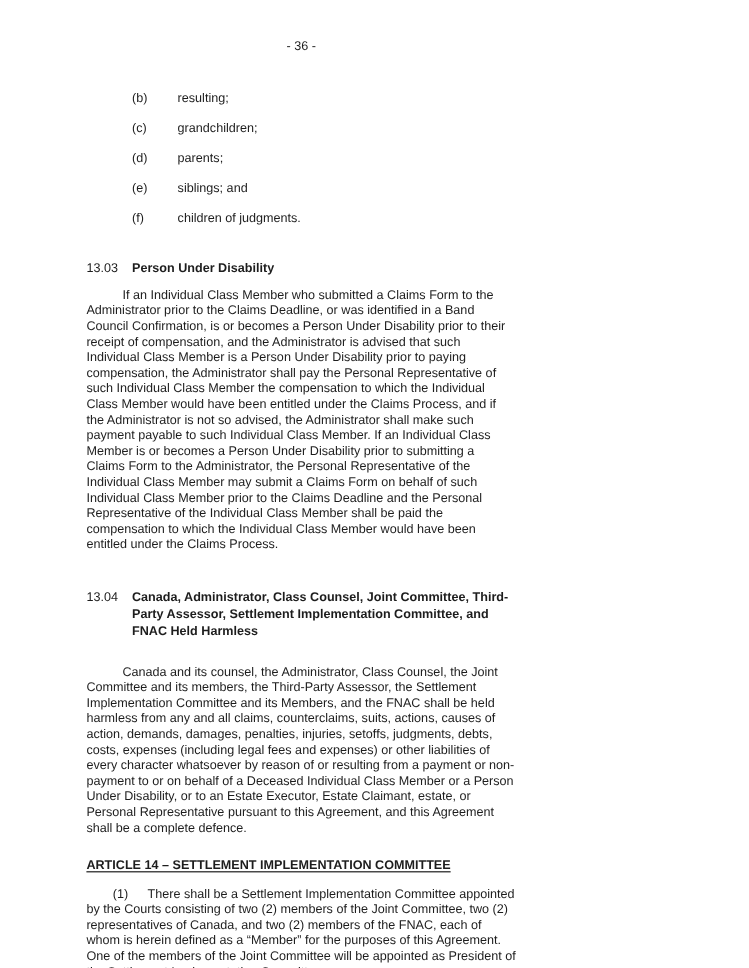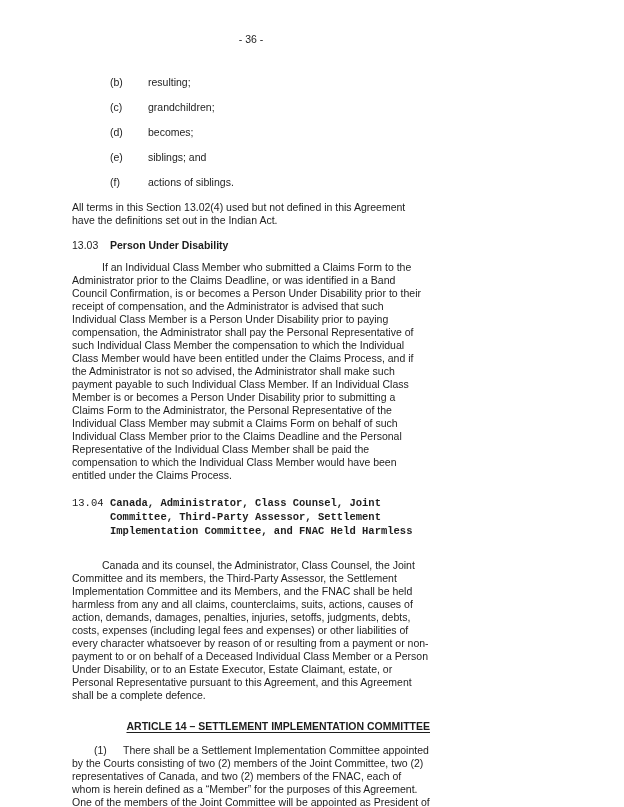--- a/index.html
+++ b/index.html
@@ -84,7 +84,7 @@
     </li>
     <li>
       <span class="marker">(d)</span>
-      <span>becomes;</span>
+      <span>parents;</span>
     </li>
     <li>
       <span class="marker">(e)</span>

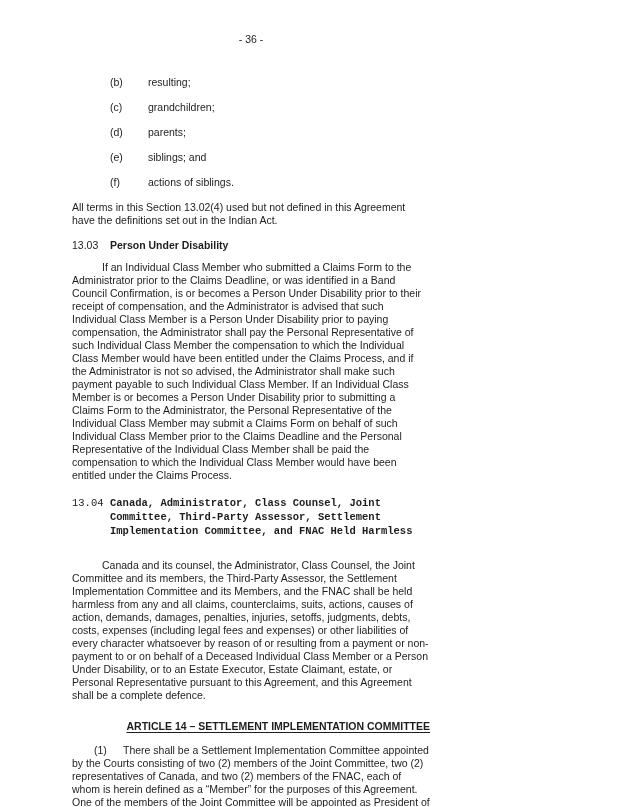--- a/index.html
+++ b/index.html
@@ -92,7 +92,7 @@
     </li>
     <li>
       <span class="marker">(f)</span>
-      <span>actions of siblings.</span>
+      <span>children of judgments.</span>
     </li>
   </ul>
 

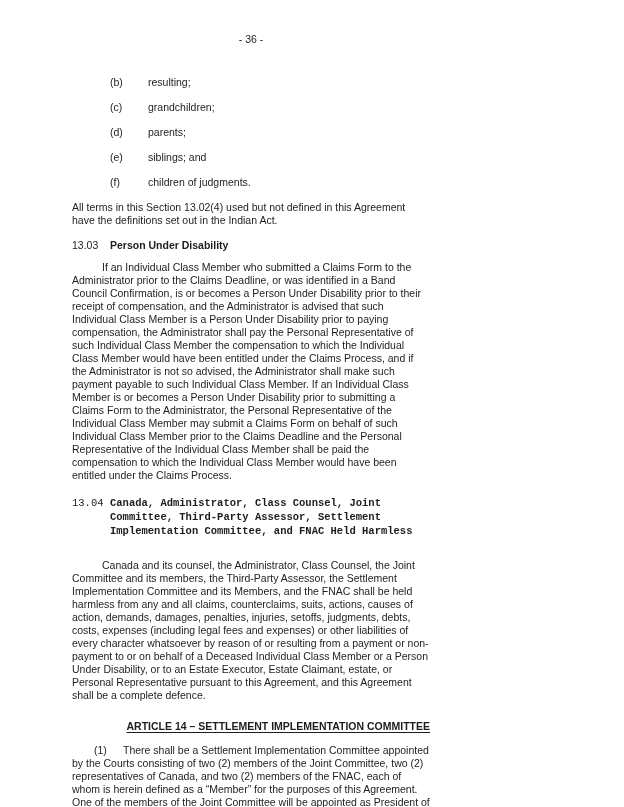--- a/index.html
+++ b/index.html
@@ -96,7 +96,6 @@
     </li>
   </ul>
 
-  <p class="para-terms">All terms in this Section 13.02(4) used but not defined in this Agreement have the definitions set out in the Indian Act.</p>
 
   <div class="sec-head h1303">
     <span class="secnum">13.03</span><span>Person Under Disability</span>

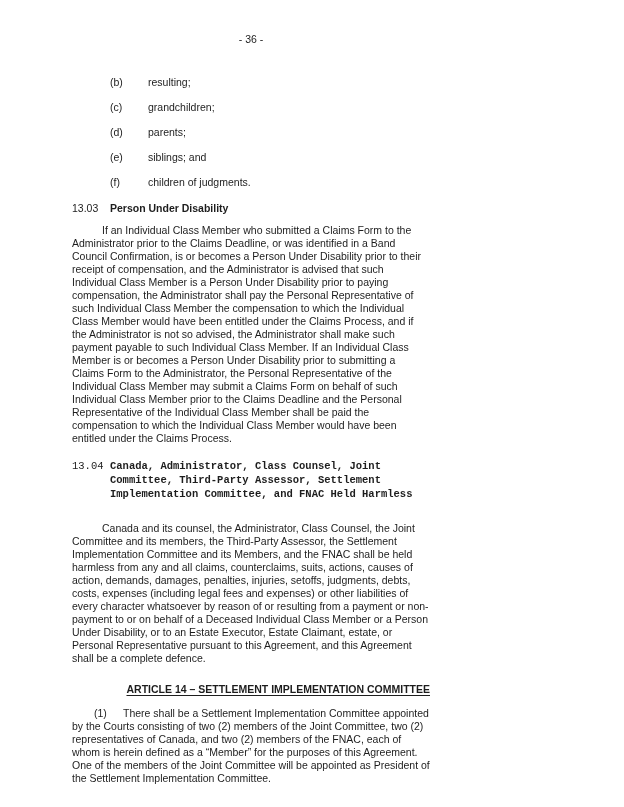--- a/index.html
+++ b/index.html
@@ -44,6 +44,7 @@
     width: 38px;
     margin-left: -38px;
     font-weight: normal;
+    margin-top: 16px;
   }
   .h1303 { margin-top: 11px; }
   .p1303 { margin-top: 9px; text-indent: 30px; }

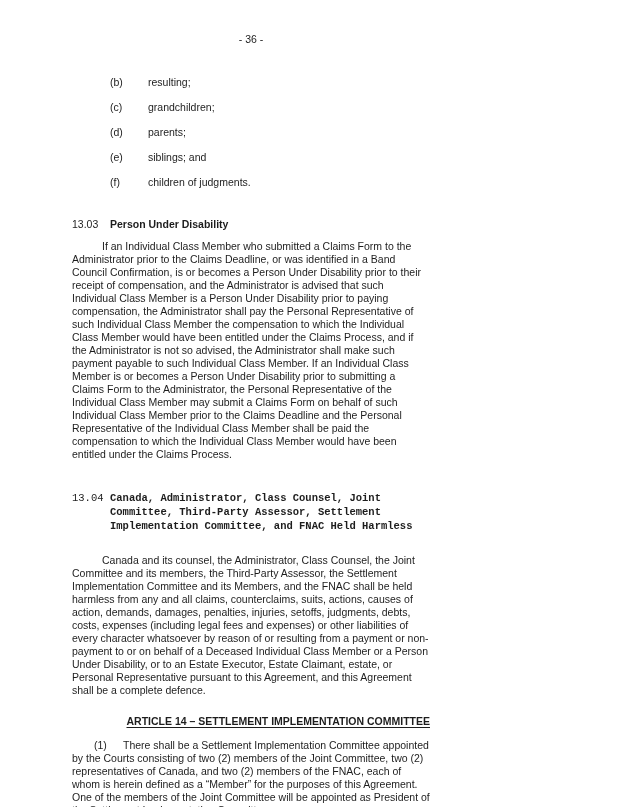--- a/index.html
+++ b/index.html
@@ -48,7 +48,7 @@
   }
   .h1303 { margin-top: 11px; }
   .p1303 { margin-top: 9px; text-indent: 30px; }
-  .h1304 { margin-top: 14px; font-family: Liberation Mono, monospace; }
+  .h1304 { margin-top: 14px; }
   .p1304 { margin-top: 21px; text-indent: 30px; }
   .article-head {
     margin-top: 17px;

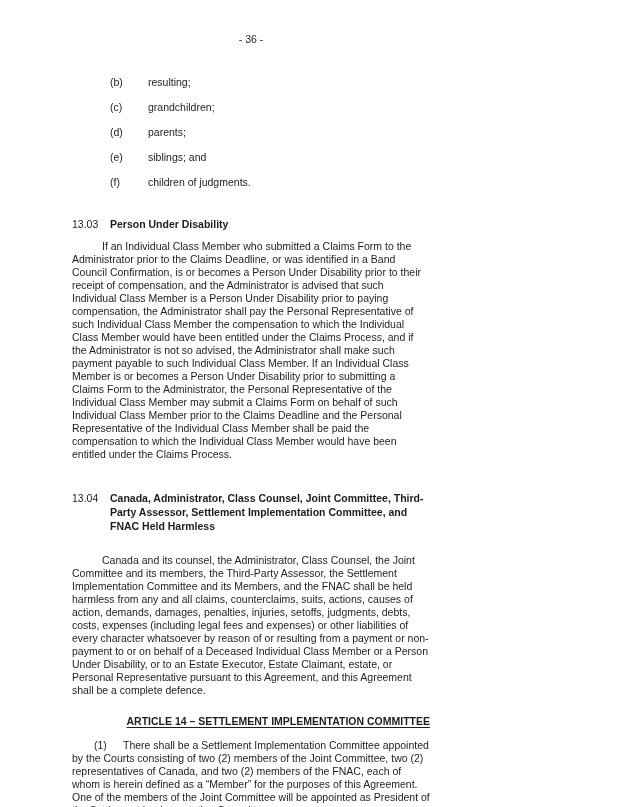--- a/index.html
+++ b/index.html
@@ -52,7 +52,7 @@
   .p1304 { margin-top: 21px; text-indent: 30px; }
   .article-head {
     margin-top: 17px;
-    text-align: right;
+    text-align: left;
     font-weight: bold;
     line-height: 14px;
     text-decoration: underline;

